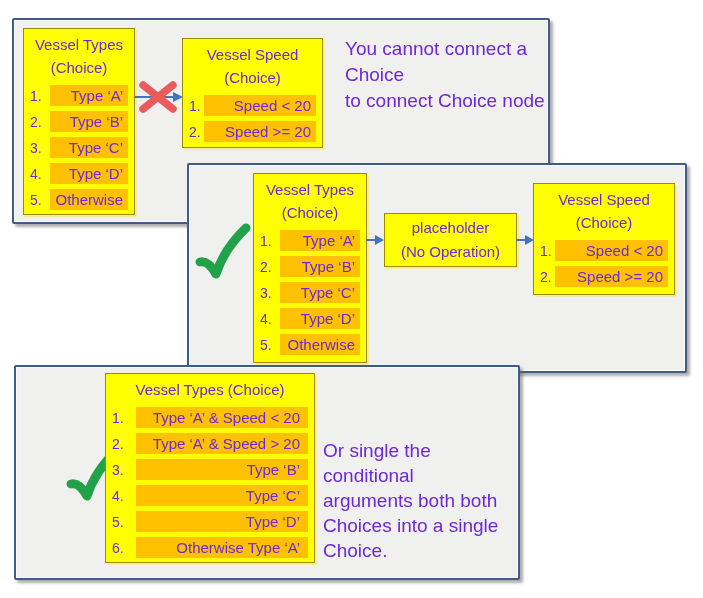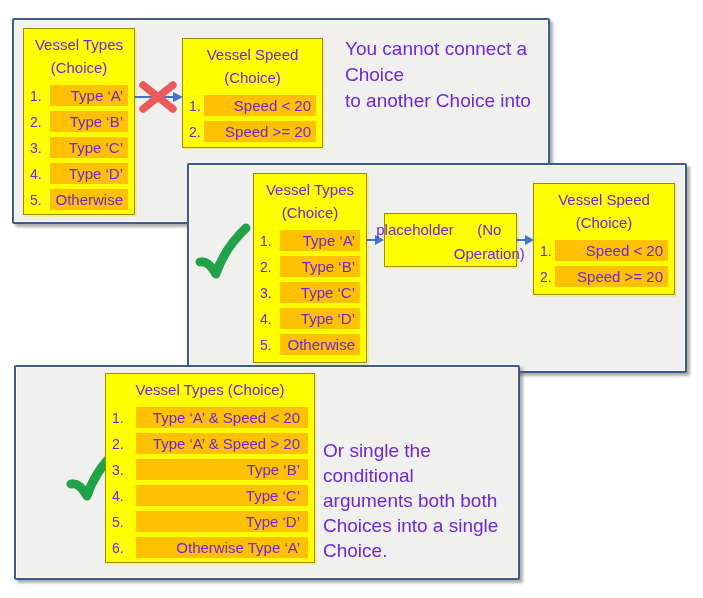--- a/index.html
+++ b/index.html
@@ -102,7 +102,7 @@
 
   <div class="caption" style="left:345px;top:36px;width:215px;">
     <div>You cannot connect a Choice</div>
-    <div>to another Choice into</div>
+    <div>to connect Choice node</div>
   </div>
 
   <div class="panel" style="left:187px;top:163px;width:500px;height:210px;"></div>

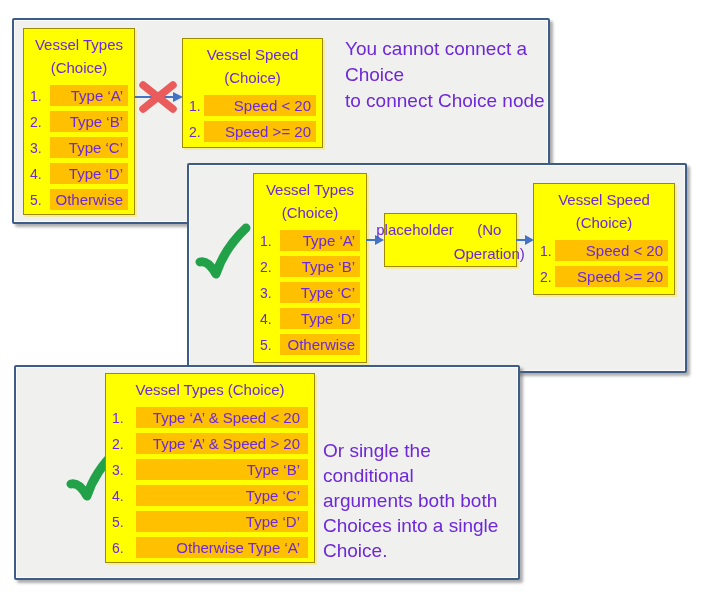--- a/index.html
+++ b/index.html
@@ -28,7 +28,7 @@
   .speed .row .num{width:15px;}
   .wide .row .num{width:24px;}
   .wide .row .bar{padding-right:8px;}
-  .centerbox{display:flex;flex-direction:row;justify-content:center;text-align:center;line-height:24px;}
+  .centerbox{display:flex;flex-direction:column;justify-content:center;text-align:center;line-height:24px;}
   .caption{position:absolute;font-size:19px;line-height:26px;}
   .mark{position:absolute;}
 </style>

